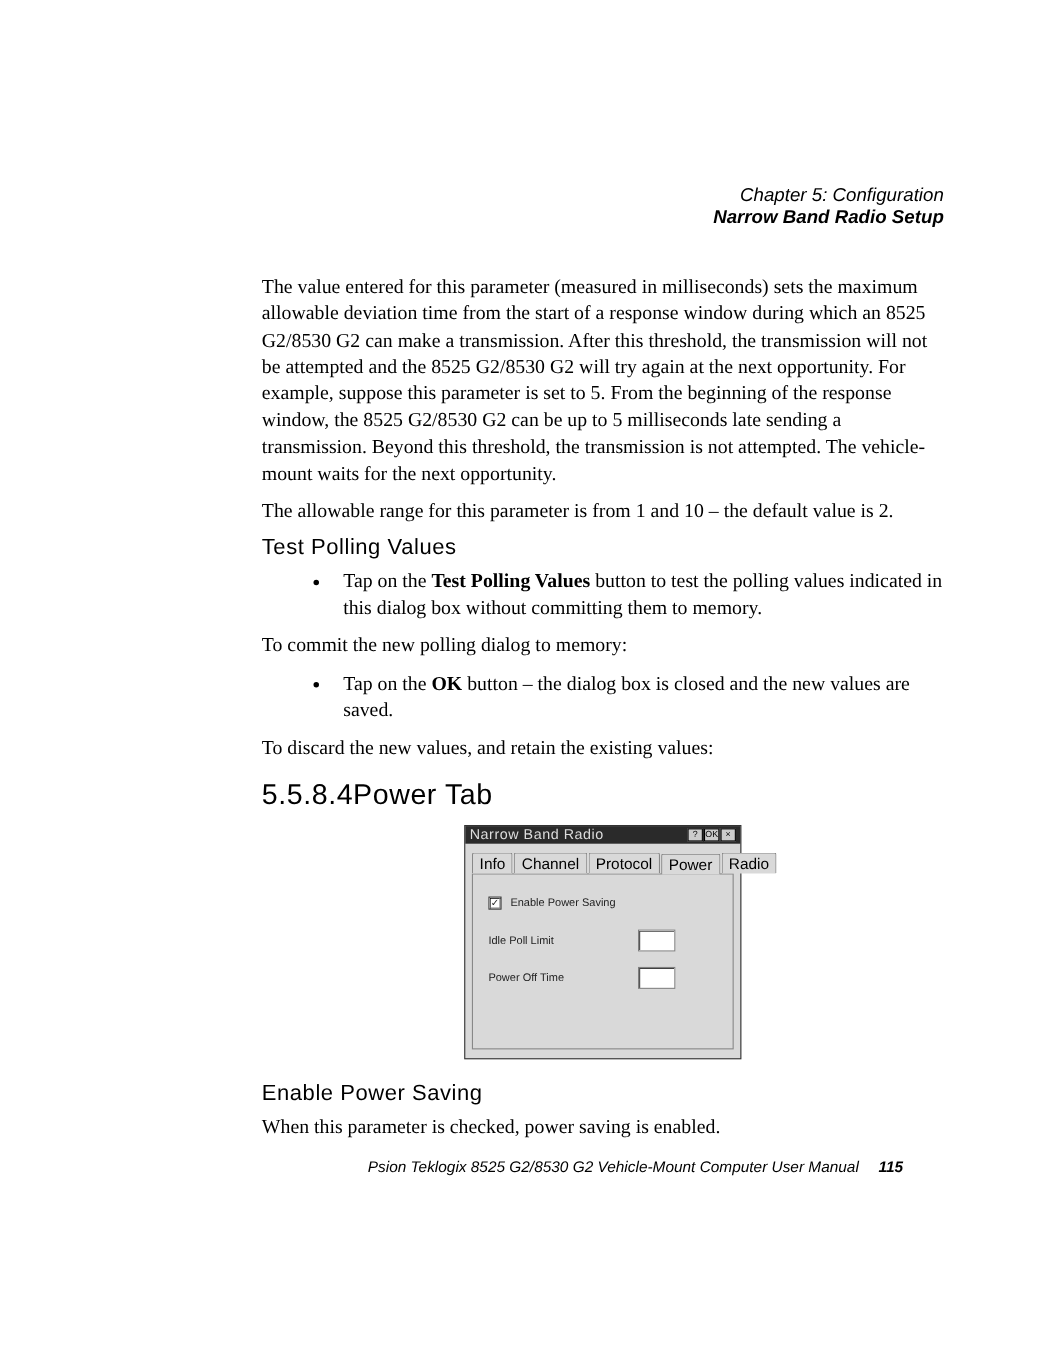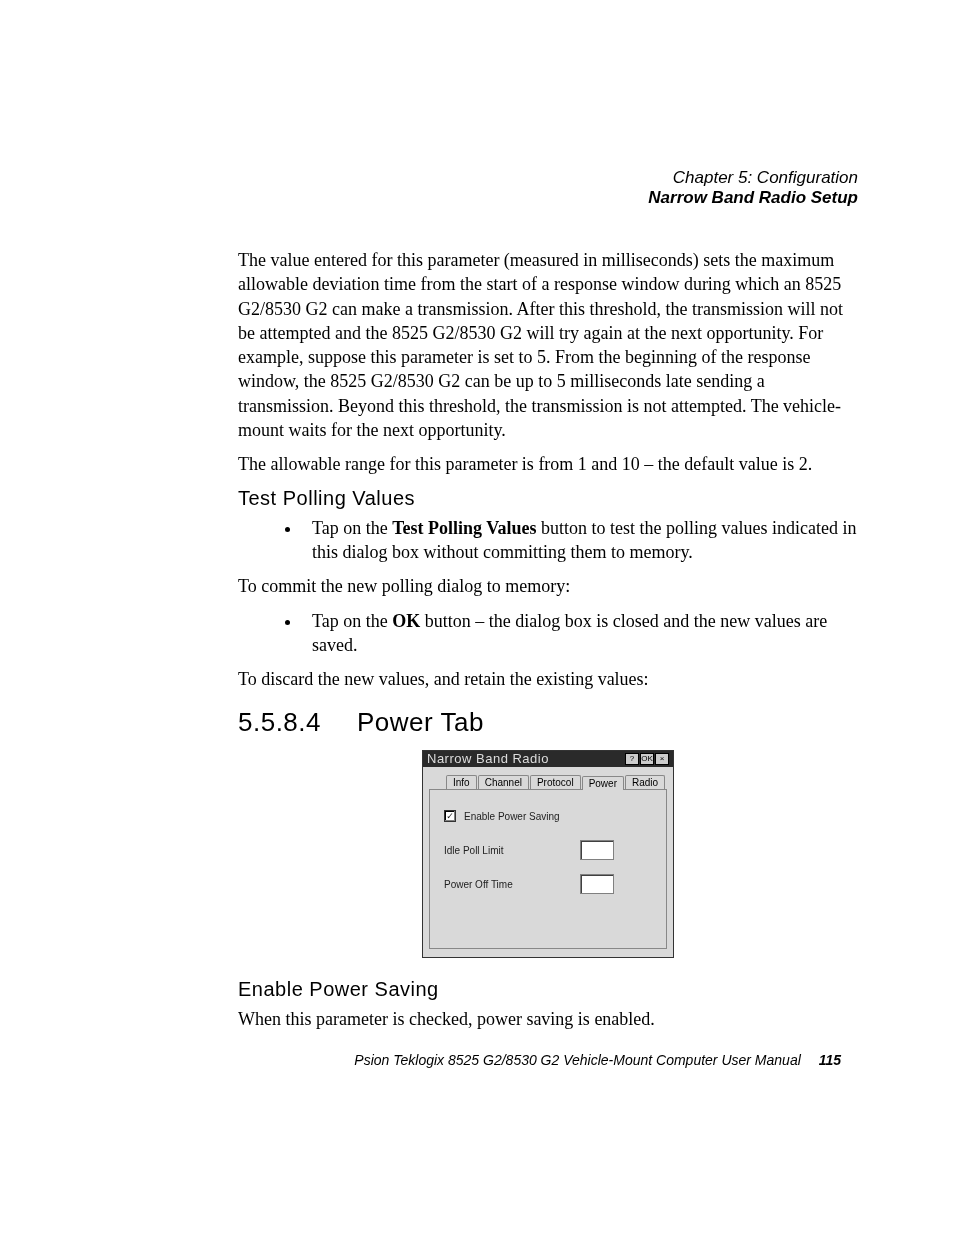--- a/index.html
+++ b/index.html
@@ -58,7 +58,6 @@
     }
     .h2-row {
       display: flex;
-      gap: 36px;
       font-family: Arial, "Helvetica Narrow", Helvetica, sans-serif;
       font-stretch: condensed;
       letter-spacing: 0.5px;

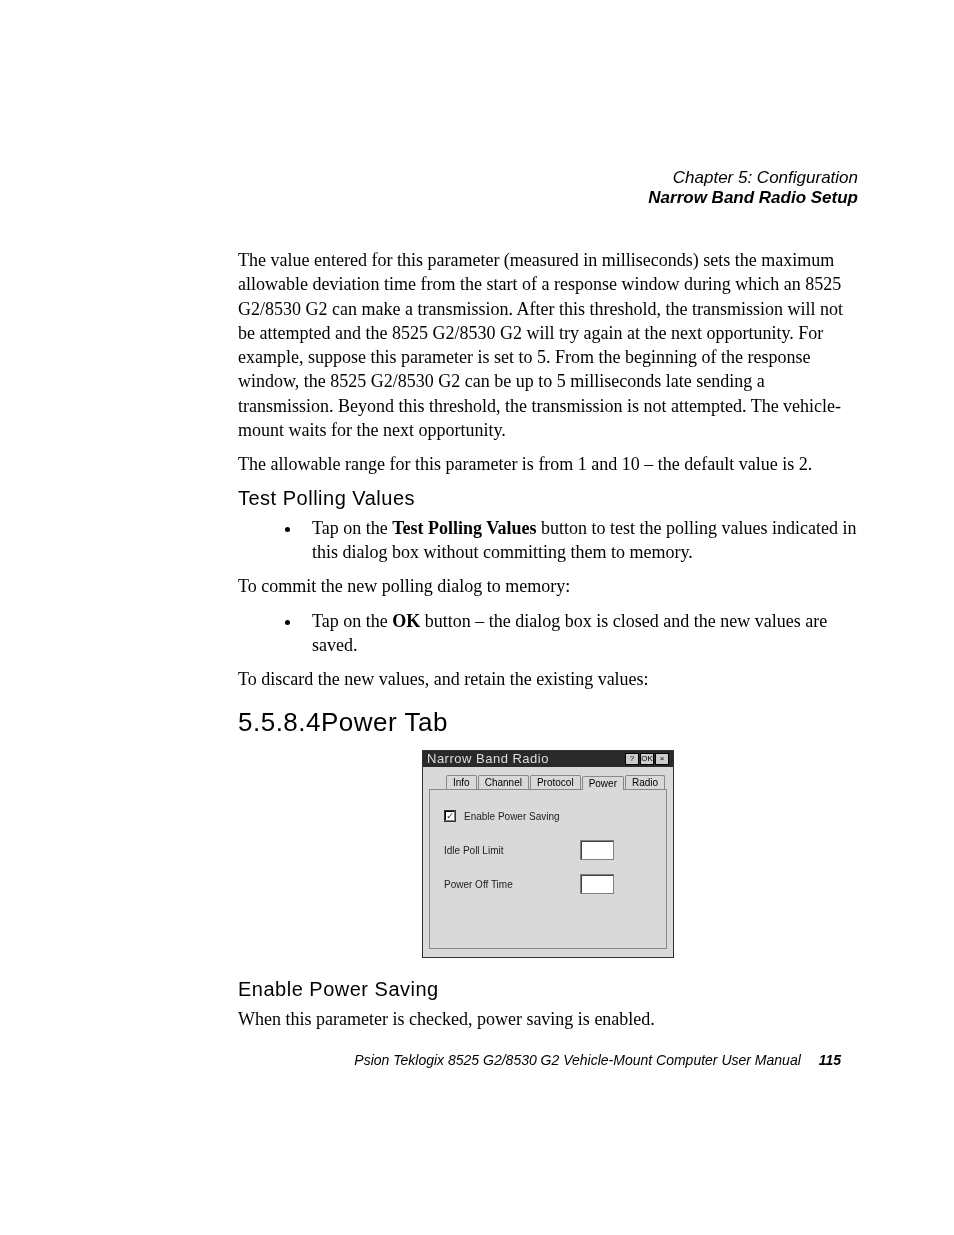--- a/index.html
+++ b/index.html
@@ -109,9 +109,9 @@
     }
     .tab-strip {
       display: flex;
-      padding: 8px 6px 0 23px;
+      padding: 8px 6px 0 6px;
       gap: 1px;
-      font-size: 10px;
+      font-size: 14px;
       align-items: flex-end;
     }
     .tab {

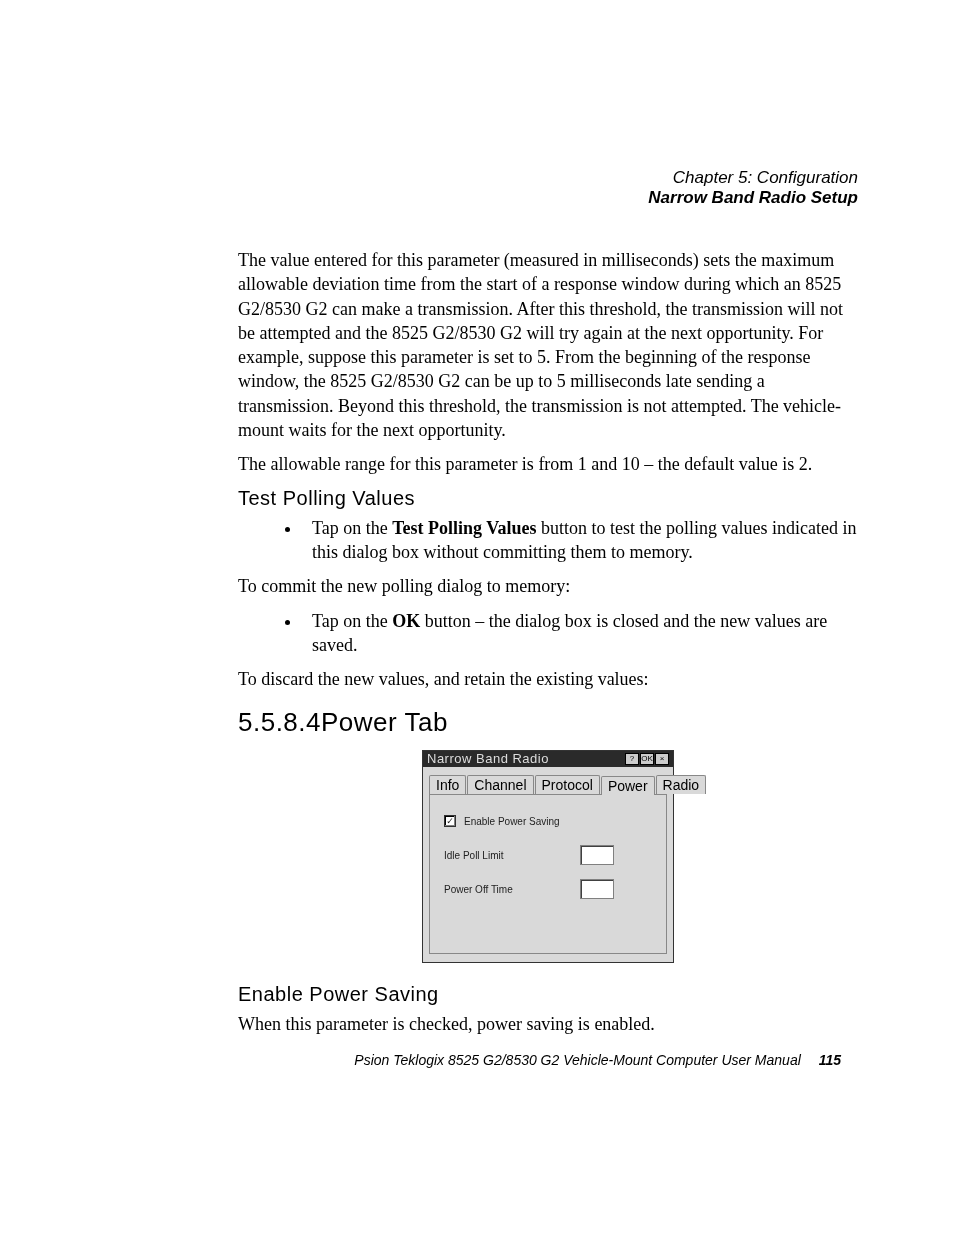--- a/index.html
+++ b/index.html
@@ -176,7 +176,7 @@
     .footer {
       position: absolute;
       top: 1052px;
-      left: 221px;
+      left: 201px;
       width: 620px;
       text-align: right;
       font-family: Arial, Helvetica, sans-serif;

